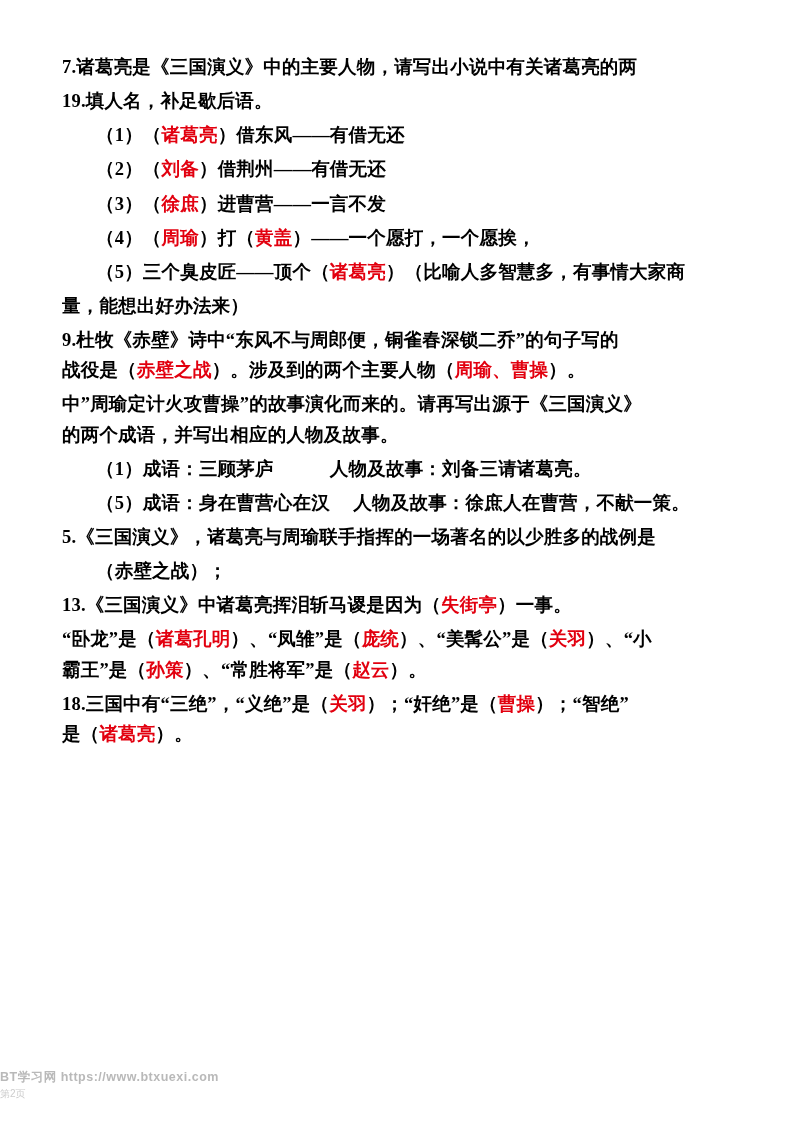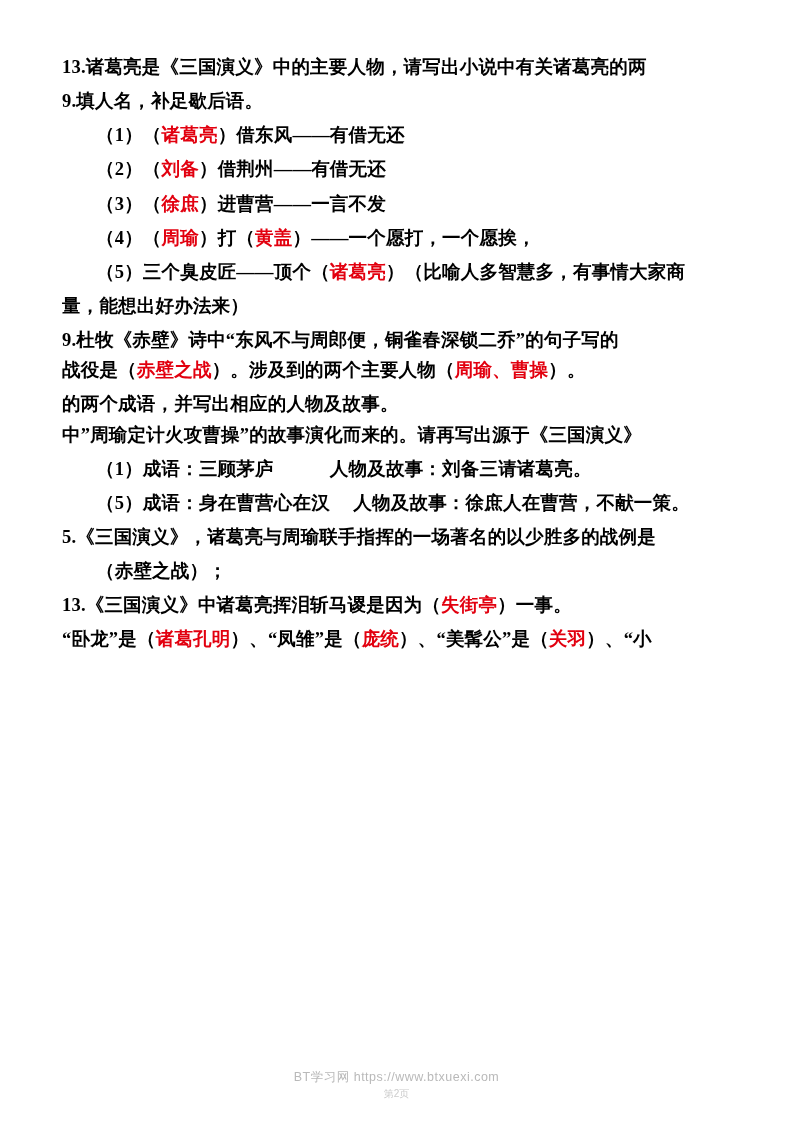--- a/index.html
+++ b/index.html
@@ -75,7 +75,7 @@
 <div class="page">
   <div id="content">
       <div class="blk">
-        <div class="line"><span class="bold">13.诸葛亮是《三国演义》中的主要人物，请写出小说中有关诸葛亮的两</span></div>
+        <div class="line"><span class="bold">7.诸葛亮是《三国演义》中的主要人物，请写出小说中有关诸葛亮的两</span></div>
       </div>
       <div class="blk">
         <div class="line"><span class="bold">9.填人名，补足歇后语。</span></div>

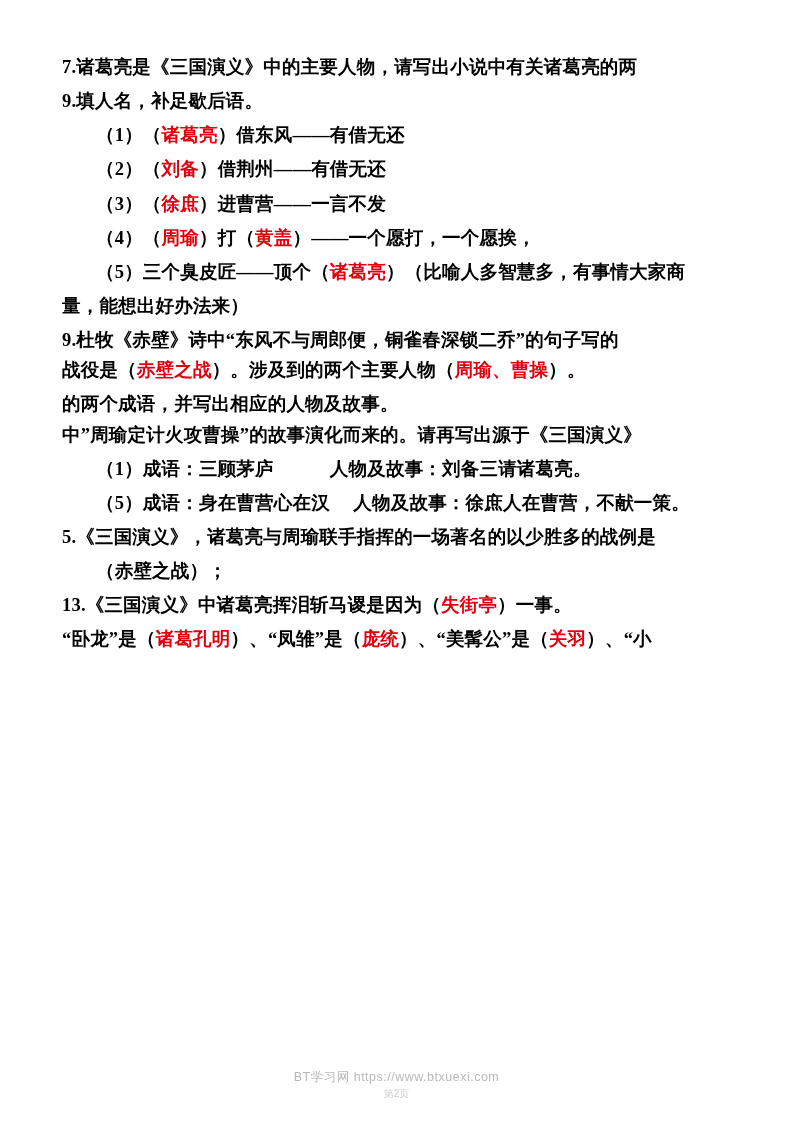--- a/index.html
+++ b/index.html
@@ -78,7 +78,7 @@
         <div class="line"><span class="bold">7.诸葛亮是《三国演义》中的主要人物，请写出小说中有关诸葛亮的两</span></div>
       </div>
       <div class="blk">
-        <div class="line"><span class="bold">9.填人名，补足歇后语。</span></div>
+        <div class="line"><span class="bold">19.填人名，补足歇后语。</span></div>
       </div>
       <div class="blk indent">
         <div class="line"><span class="bold">（1）（</span><span class="red">诸葛亮</span><span class="bold">）借东风——有借无还</span></div>

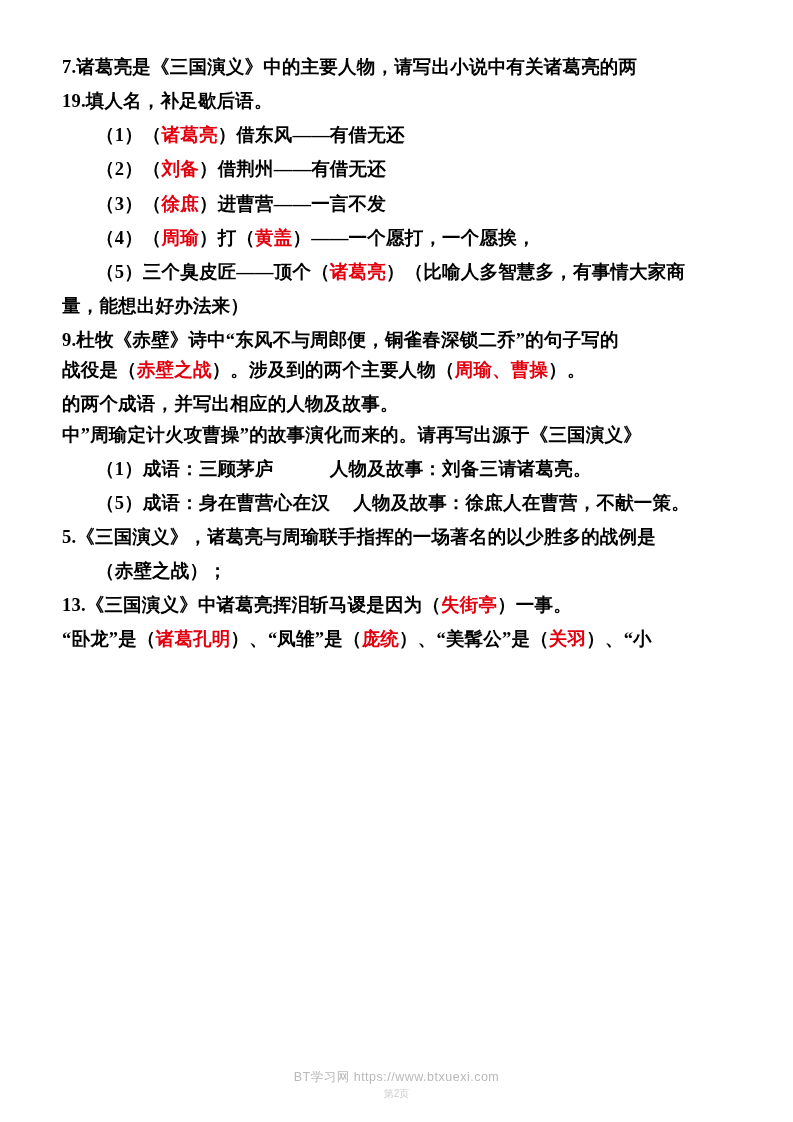--- a/index.html
+++ b/index.html
@@ -103,8 +103,8 @@
         <div class="line"><span class="bold">战役是（</span><span class="red">赤壁之战</span><span class="bold">）。涉及到的两个主要人物（</span><span class="red">周瑜、曹操</span><span class="bold">）。</span></div>
       </div>
       <div class="blk">
+        <div class="line"><span class="bold">中”周瑜定计火攻曹操”的故事演化而来的。请再写出源于《三国演义》</span></div>
         <div class="line"><span class="bold">的两个成语，并写出相应的人物及故事。</span></div>
-        <div class="line"><span class="bold">中”周瑜定计火攻曹操”的故事演化而来的。请再写出源于《三国演义》</span></div>
       </div>
       <div class="blk indent">
         <div class="line"><span class="bold">（1）成语：三顾茅庐　　　人物及故事：刘备三请诸葛亮。</span></div>

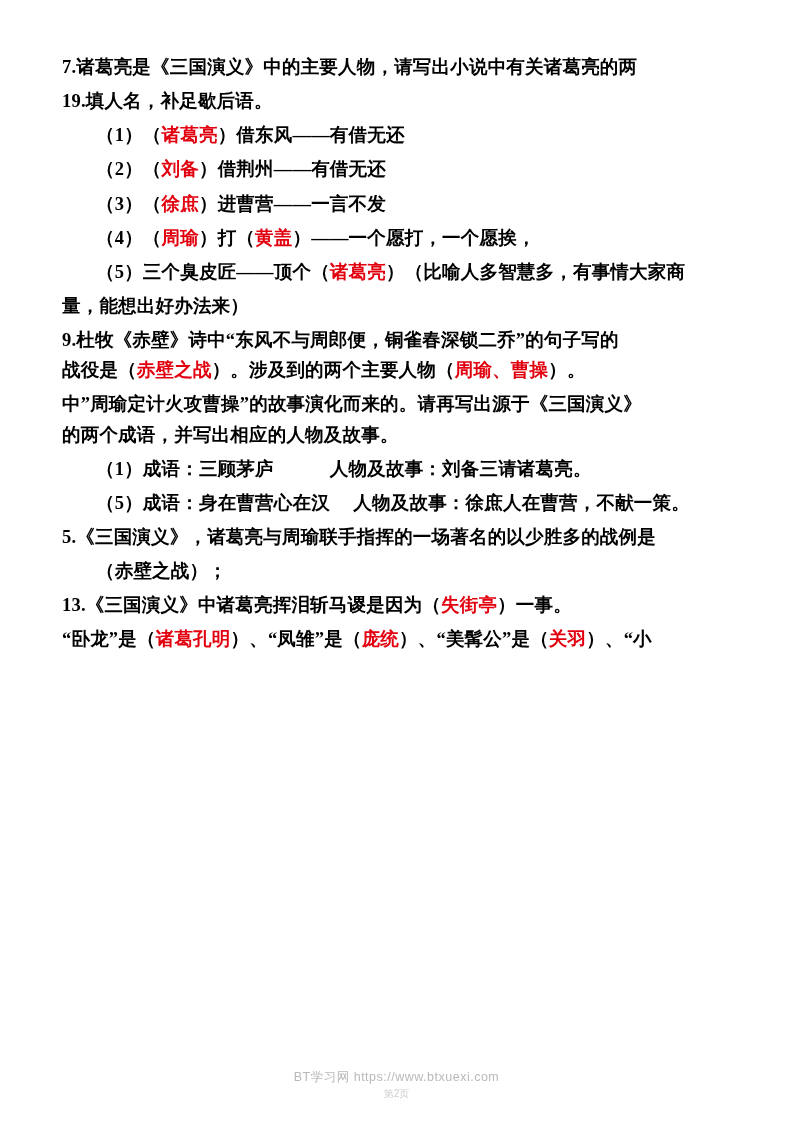--- a/index.html
+++ b/index.html
@@ -123,6 +123,7 @@
       </div>
       <div class="blk">
         <div class="line"><span class="bold">“卧龙”是（</span><span class="red">诸葛孔明</span><span class="bold">）、“凤雏”是（</span><span class="red">庞统</span><span class="bold">）、“美髯公”是（</span><span class="red">关羽</span><span class="bold">）、“小</span></div>
+        <div class="line"><span class="bold">霸王”是（</span><span class="red">孙策</span><span class="bold">）、“常胜将军”是（</span><span class="red">赵云</span><span class="bold">）。</span></div>
       </div>
     </div>
 </div>

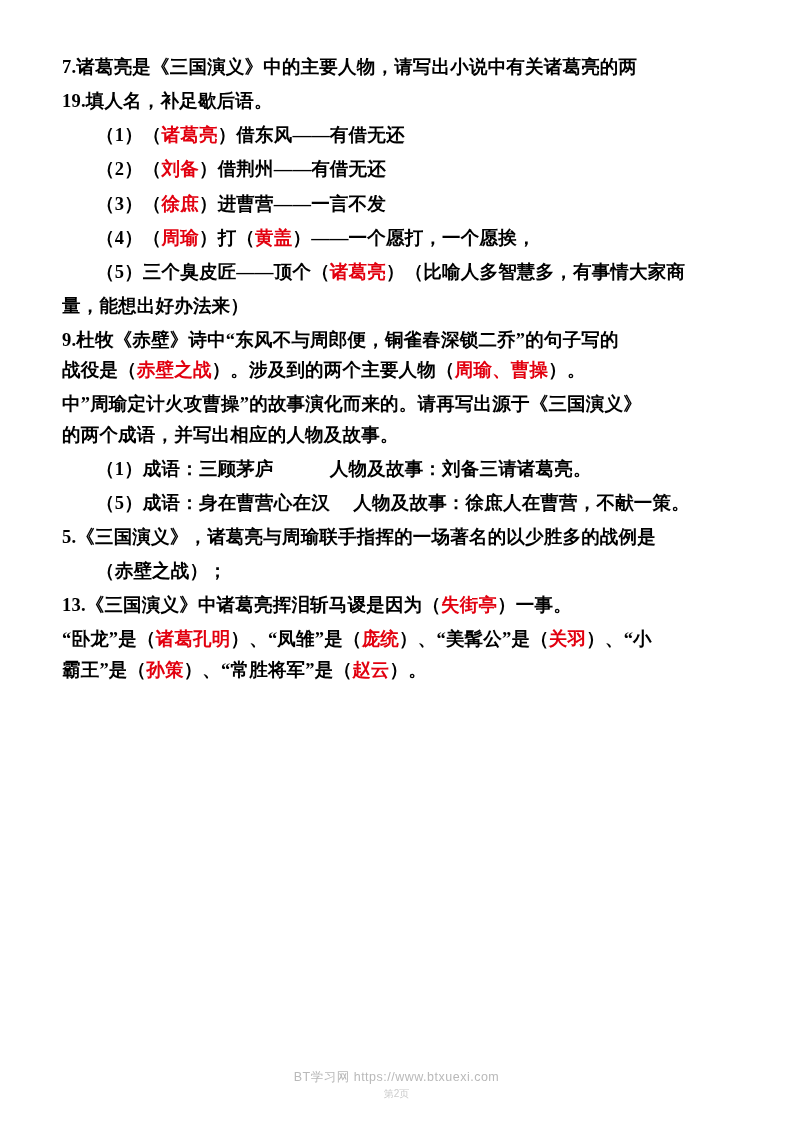--- a/index.html
+++ b/index.html
@@ -125,6 +125,10 @@
         <div class="line"><span class="bold">“卧龙”是（</span><span class="red">诸葛孔明</span><span class="bold">）、“凤雏”是（</span><span class="red">庞统</span><span class="bold">）、“美髯公”是（</span><span class="red">关羽</span><span class="bold">）、“小</span></div>
         <div class="line"><span class="bold">霸王”是（</span><span class="red">孙策</span><span class="bold">）、“常胜将军”是（</span><span class="red">赵云</span><span class="bold">）。</span></div>
       </div>
+      <div class="blk">
+        <div class="line"><span class="bold">18.三国中有“三绝”，“义绝”是（</span><span class="red">关羽</span><span class="bold">）；“奸绝”是（</span><span class="red">曹操</span><span class="bold">）；“智绝”</span></div>
+        <div class="line"><span class="bold">是（</span><span class="red">诸葛亮</span><span class="bold">）。</span></div>
+      </div>
     </div>
 </div>
 

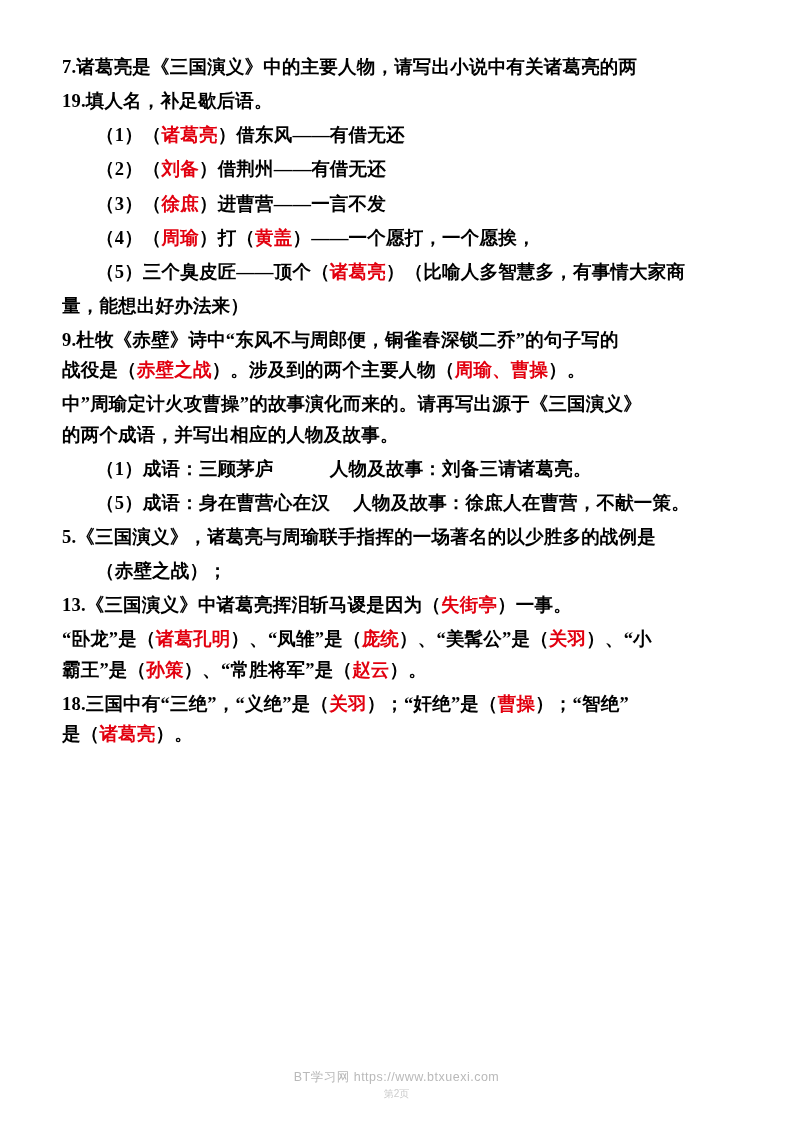--- a/index.html
+++ b/index.html
@@ -52,11 +52,11 @@
     left: 0;
     bottom: 36px;
     width: 100%;
-    text-align: center;
     font-size: 12.5px;
     color: #b9b9b9;
     font-family: "Liberation Sans", sans-serif;
     letter-spacing: 0.5px;
+    font-weight: bold;
   }
   .pagenum {
     position: absolute;

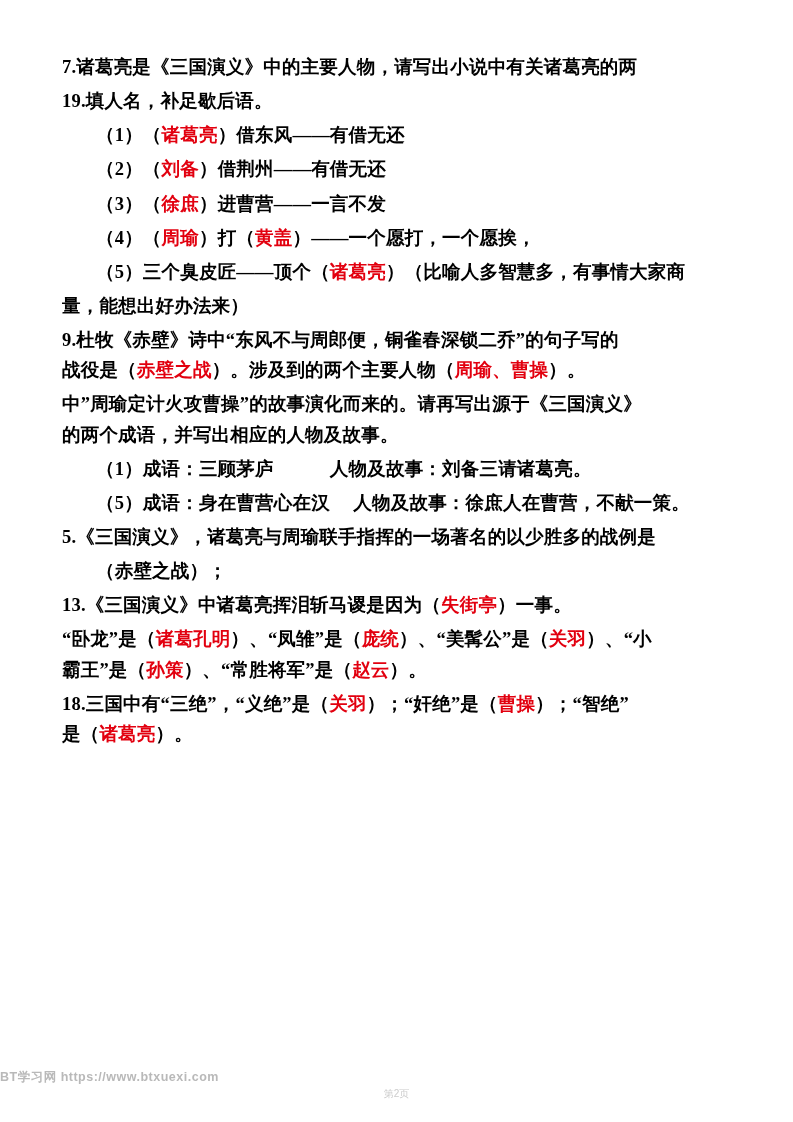--- a/index.html
+++ b/index.html
@@ -63,7 +63,6 @@
     left: 0;
     bottom: 21px;
     width: 100%;
-    text-align: center;
     font-size: 10px;
     color: #cccccc;
     font-family: "Liberation Sans", sans-serif;

